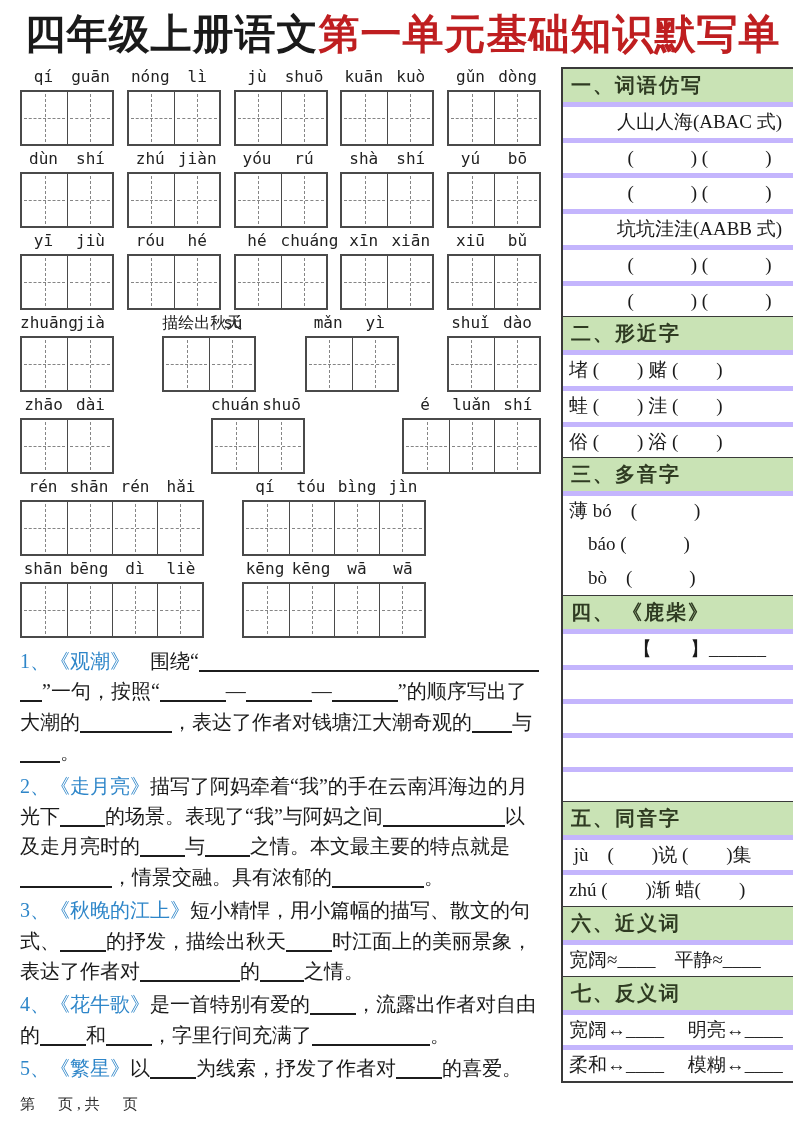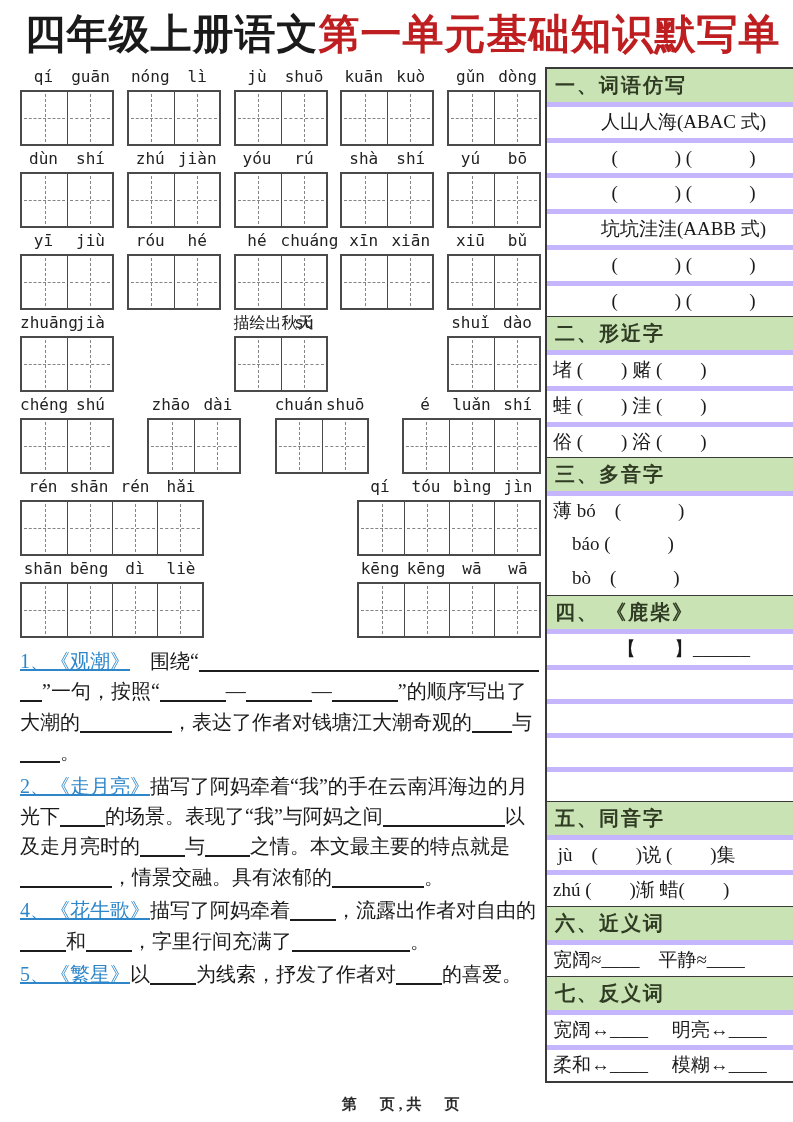--- a/index.html
+++ b/index.html
@@ -13,7 +13,7 @@
   .title{margin:2px 0 10px 0;text-align:center;font-size:41px;font-weight:900;letter-spacing:1px;line-height:1.1;white-space:nowrap;}
   .t-red{color:var(--title-red,#bf1e20);text-align:right;}
   
-  .main{display:flex;gap:4px;flex:1;}
+  .main{display:flex;gap:20px;flex:1;}
   .left{width:521px;flex:none;}
   
   .p-row{display:flex;margin-bottom:3px;}

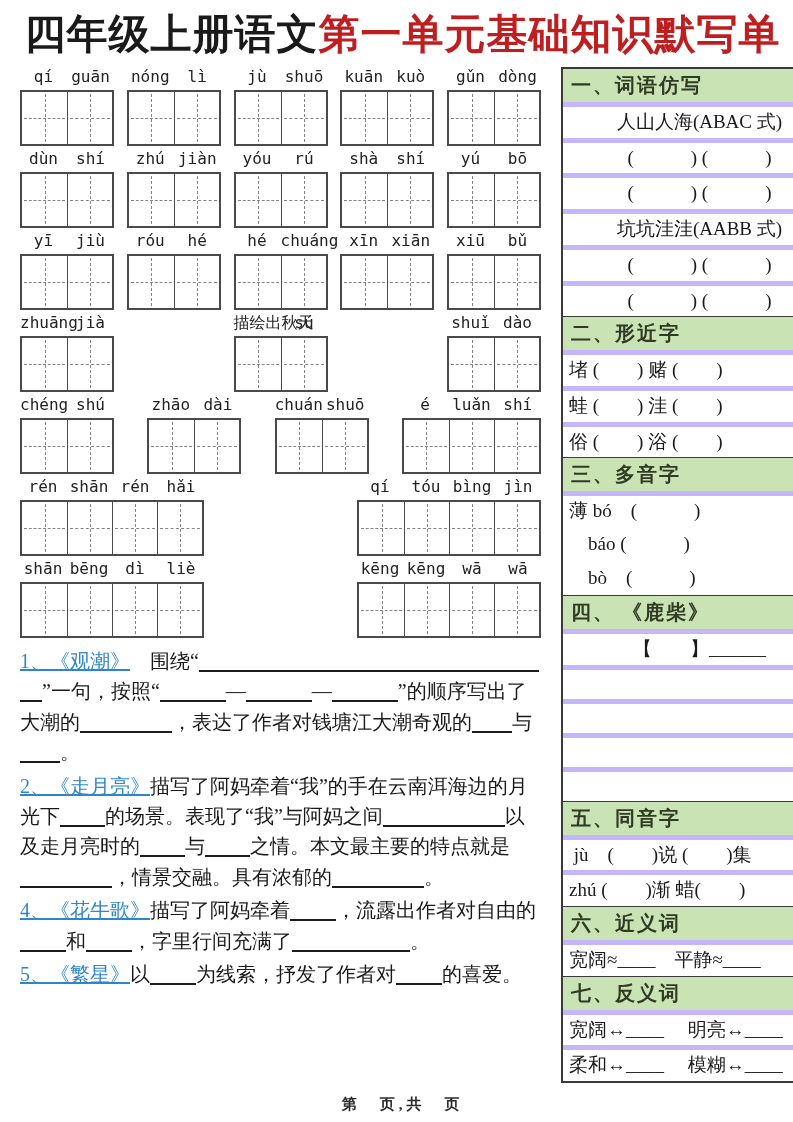--- a/index.html
+++ b/index.html
@@ -222,6 +222,16 @@
               <div class="py">
                 <span>描绘出秋天</span>
                 <span>sú</span>
+              </div>
+              <div class="grid">
+                <div class="cell"></div>
+                <div class="cell"></div>
+              </div>
+            </div>
+            <div class="group">
+              <div class="py">
+                <span>mǎn</span>
+                <span>yì</span>
               </div>
               <div class="grid">
                 <div class="cell"></div>

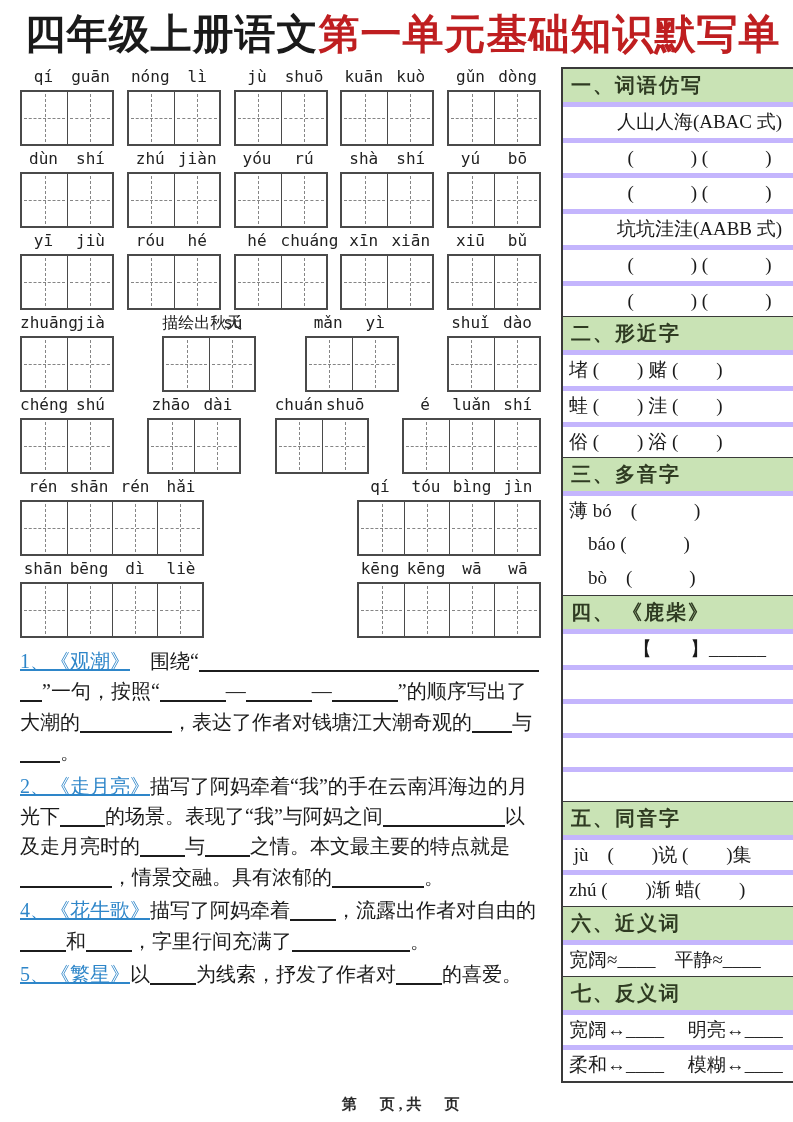--- a/index.html
+++ b/index.html
@@ -250,16 +250,6 @@
             </div>
           </div>
           <div class="p-row spread">
-            <div class="group">
-              <div class="py">
-                <span>chéng</span>
-                <span>shú</span>
-              </div>
-              <div class="grid">
-                <div class="cell"></div>
-                <div class="cell"></div>
-              </div>
-            </div>
             <div class="group">
               <div class="py">
                 <span>zhāo</span>

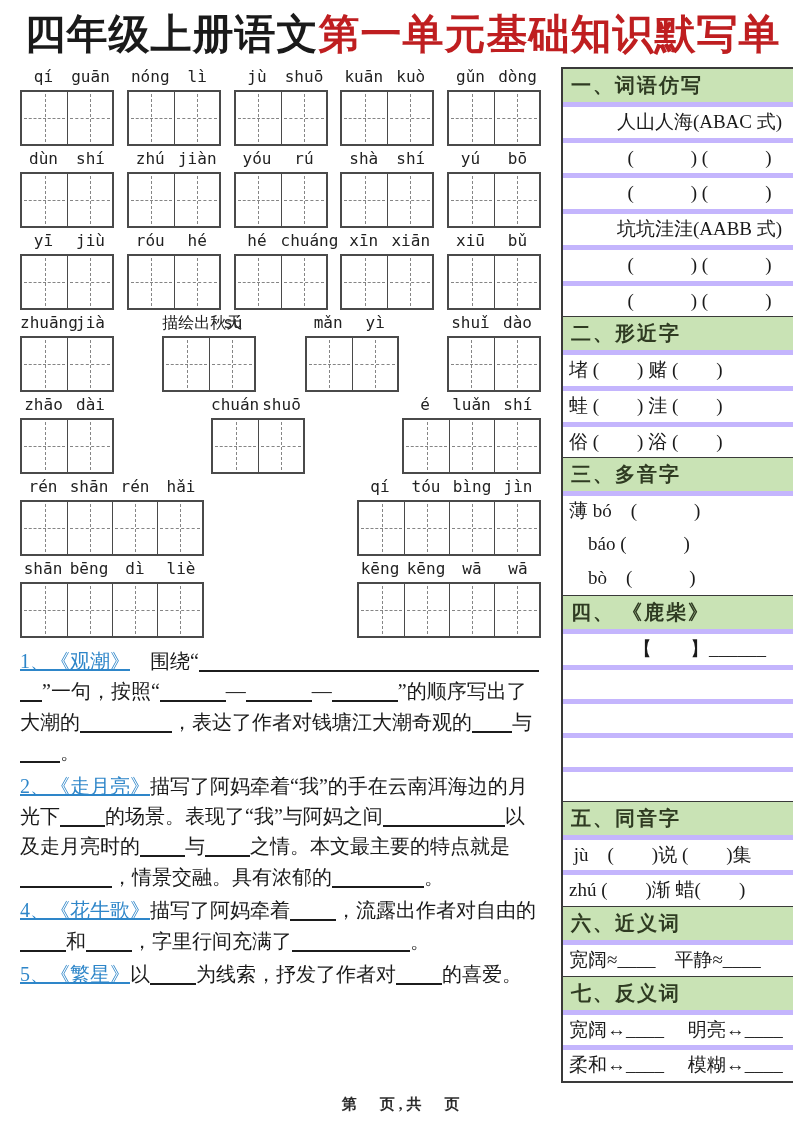--- a/index.html
+++ b/index.html
@@ -18,7 +18,7 @@
   
   .p-row{display:flex;margin-bottom:3px;}
   .p-row.spread{justify-content:space-between;}
-  .p-row.left{justify-content:space-between;gap:38px;}
+  .p-row.left{justify-content:flex-start;gap:38px;}
   .group{display:flex;flex-direction:column;}
   .py{display:flex;height:23px;font-family:"DejaVu Sans Mono",monospace;font-size:16px;color:#222;}
   .py span{flex:1;width:46px;text-align:center;white-space:nowrap;}

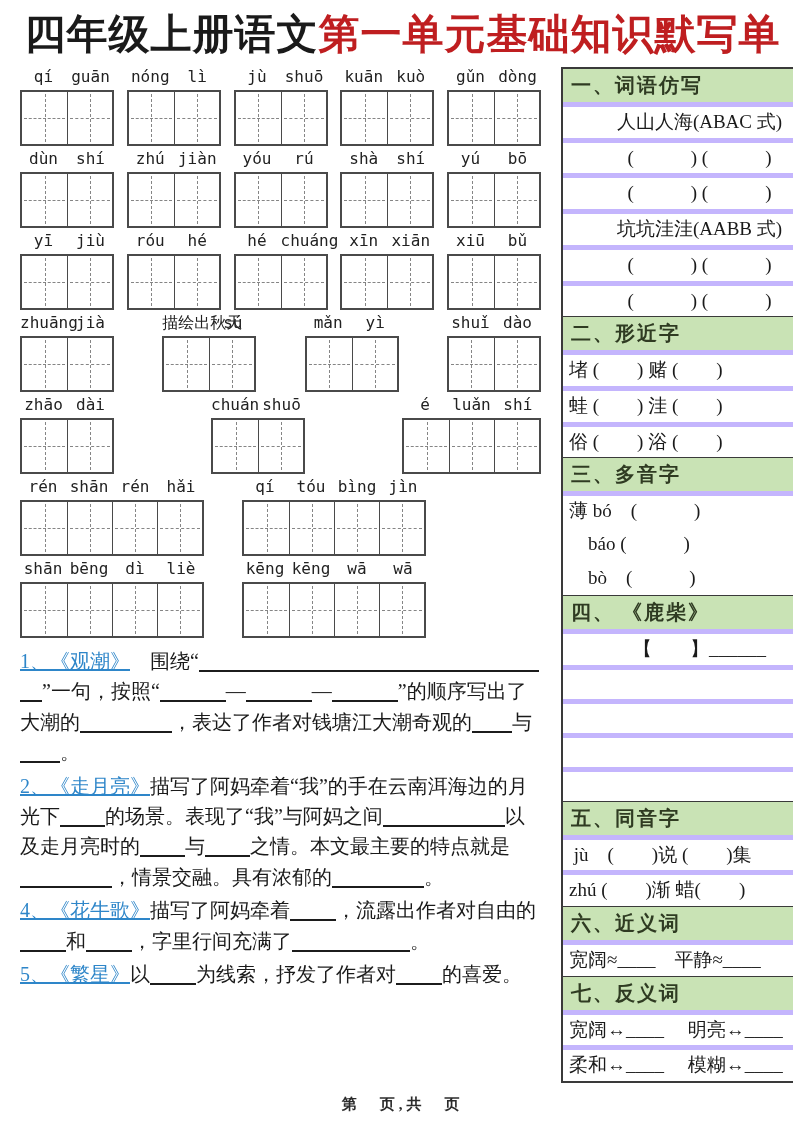--- a/index.html
+++ b/index.html
@@ -30,7 +30,7 @@
   
   #questions{margin-top:8px;}
   .q{margin:0 0 3px 0;font-size:20px;line-height:1.52;text-align:left;}
-  .q-label{color:var(--lesson-blue,#2e86c9);text-decoration:underline;}
+  .q-label{color:var(--lesson-blue,#2e86c9);}
   .blank{display:inline-block;border-bottom:2px solid #1c1c1c;height:1em;vertical-align:-4px;}
   
   .sidebar{width:277px;flex:none;box-sizing:border-box;border:2px solid #3a3a3a;align-self:flex-start;background:#fff;}

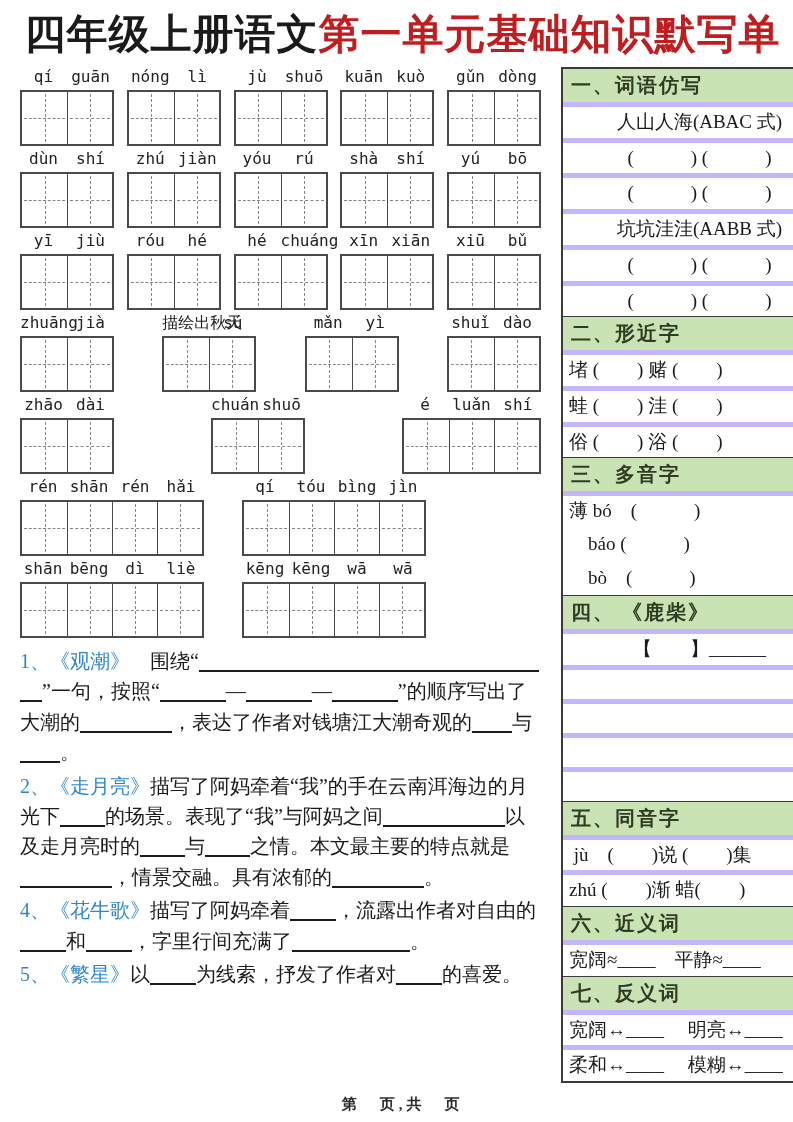--- a/index.html
+++ b/index.html
@@ -347,6 +347,7 @@
       <div id="questions">
           <p class="q"><span class="q-label">1、《观潮》</span><span>　围绕“</span><span class="blank" style="width: 340px;"></span><span class="blank" style="width: 22px;"></span><span>”一句，按照“</span><span class="blank" style="width: 66px;"></span><span>—</span><span class="blank" style="width: 66px;"></span><span>—</span><span class="blank" style="width: 66px;"></span><span>”的顺序写出了大潮的</span><span class="blank" style="width: 92px;"></span><span>，表达了作者对钱塘江大潮奇观的</span><span class="blank" style="width: 40px;"></span><span>与</span><span class="blank" style="width: 40px;"></span><span>。</span></p>
           <p class="q"><span class="q-label"> 2、《走月亮》</span><span>描写了阿妈牵着“我”的手在云南洱海边的月光下</span><span class="blank" style="width: 45px;"></span><span>的场景。表现了“我”与阿妈之间</span><span class="blank" style="width: 98px;"></span><span class="blank" style="width: 24px;"></span><span>以及走月亮时的</span><span class="blank" style="width: 45px;"></span><span>与</span><span class="blank" style="width: 45px;"></span><span>之情。本文最主要的特点就是</span><span class="blank" style="width: 92px;"></span><span>，情景交融。具有浓郁的</span><span class="blank" style="width: 92px;"></span><span>。</span></p>
+          <p class="q"><span class="q-label">3、《秋晚的江上》</span><span>短小精悍，用小篇幅的描写、散文的句式、</span><span class="blank" style="width: 46px;"></span><span>的抒发，描绘出秋天</span><span class="blank" style="width: 46px;"></span><span>时江面上的美丽景象，表达了作者对</span><span class="blank" style="width: 100px;"></span><span>的</span><span class="blank" style="width: 44px;"></span><span>之情。</span></p>
           <p class="q"><span class="q-label">4、《花牛歌》</span><span>描写了阿妈牵着</span><span class="blank" style="width: 46px;"></span><span>，流露出作者对自由的</span><span class="blank" style="width: 46px;"></span><span>和</span><span class="blank" style="width: 46px;"></span><span>，字里行间充满了</span><span class="blank" style="width: 118px;"></span><span>。</span></p>
           <p class="q"><span class="q-label">5、《繁星》</span><span>以</span><span class="blank" style="width: 46px;"></span><span>为线索，抒发了作者对</span><span class="blank" style="width: 46px;"></span><span>的喜爱。</span></p>
         </div>

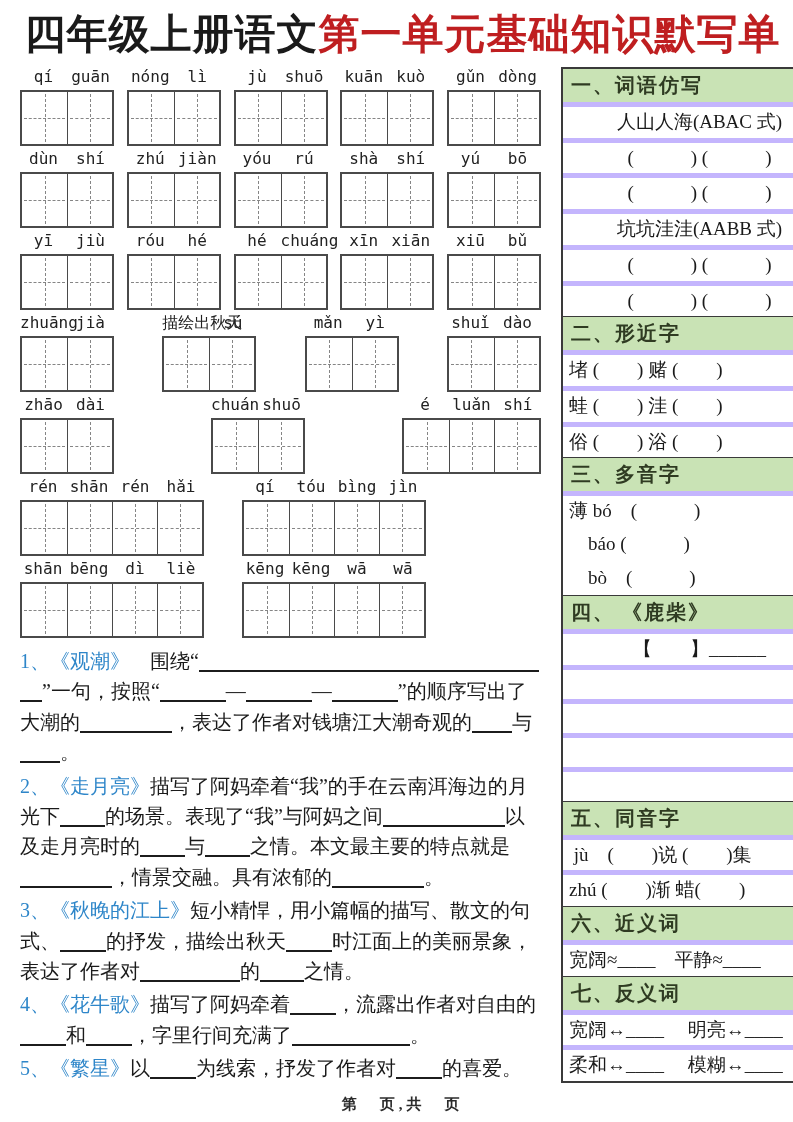--- a/index.html
+++ b/index.html
@@ -348,7 +348,7 @@
           <p class="q"><span class="q-label">1、《观潮》</span><span>　围绕“</span><span class="blank" style="width: 340px;"></span><span class="blank" style="width: 22px;"></span><span>”一句，按照“</span><span class="blank" style="width: 66px;"></span><span>—</span><span class="blank" style="width: 66px;"></span><span>—</span><span class="blank" style="width: 66px;"></span><span>”的顺序写出了大潮的</span><span class="blank" style="width: 92px;"></span><span>，表达了作者对钱塘江大潮奇观的</span><span class="blank" style="width: 40px;"></span><span>与</span><span class="blank" style="width: 40px;"></span><span>。</span></p>
           <p class="q"><span class="q-label"> 2、《走月亮》</span><span>描写了阿妈牵着“我”的手在云南洱海边的月光下</span><span class="blank" style="width: 45px;"></span><span>的场景。表现了“我”与阿妈之间</span><span class="blank" style="width: 98px;"></span><span class="blank" style="width: 24px;"></span><span>以及走月亮时的</span><span class="blank" style="width: 45px;"></span><span>与</span><span class="blank" style="width: 45px;"></span><span>之情。本文最主要的特点就是</span><span class="blank" style="width: 92px;"></span><span>，情景交融。具有浓郁的</span><span class="blank" style="width: 92px;"></span><span>。</span></p>
           <p class="q"><span class="q-label">3、《秋晚的江上》</span><span>短小精悍，用小篇幅的描写、散文的句式、</span><span class="blank" style="width: 46px;"></span><span>的抒发，描绘出秋天</span><span class="blank" style="width: 46px;"></span><span>时江面上的美丽景象，表达了作者对</span><span class="blank" style="width: 100px;"></span><span>的</span><span class="blank" style="width: 44px;"></span><span>之情。</span></p>
-          <p class="q"><span class="q-label">4、《花牛歌》</span><span>描写了阿妈牵着</span><span class="blank" style="width: 46px;"></span><span>，流露出作者对自由的</span><span class="blank" style="width: 46px;"></span><span>和</span><span class="blank" style="width: 46px;"></span><span>，字里行间充满了</span><span class="blank" style="width: 118px;"></span><span>。</span></p>
+          <p class="q"><span class="q-label">4、《花牛歌》</span><span>是一首特别有爱的</span><span class="blank" style="width: 46px;"></span><span>，流露出作者对自由的</span><span class="blank" style="width: 46px;"></span><span>和</span><span class="blank" style="width: 46px;"></span><span>，字里行间充满了</span><span class="blank" style="width: 118px;"></span><span>。</span></p>
           <p class="q"><span class="q-label">5、《繁星》</span><span>以</span><span class="blank" style="width: 46px;"></span><span>为线索，抒发了作者对</span><span class="blank" style="width: 46px;"></span><span>的喜爱。</span></p>
         </div>
     </div>

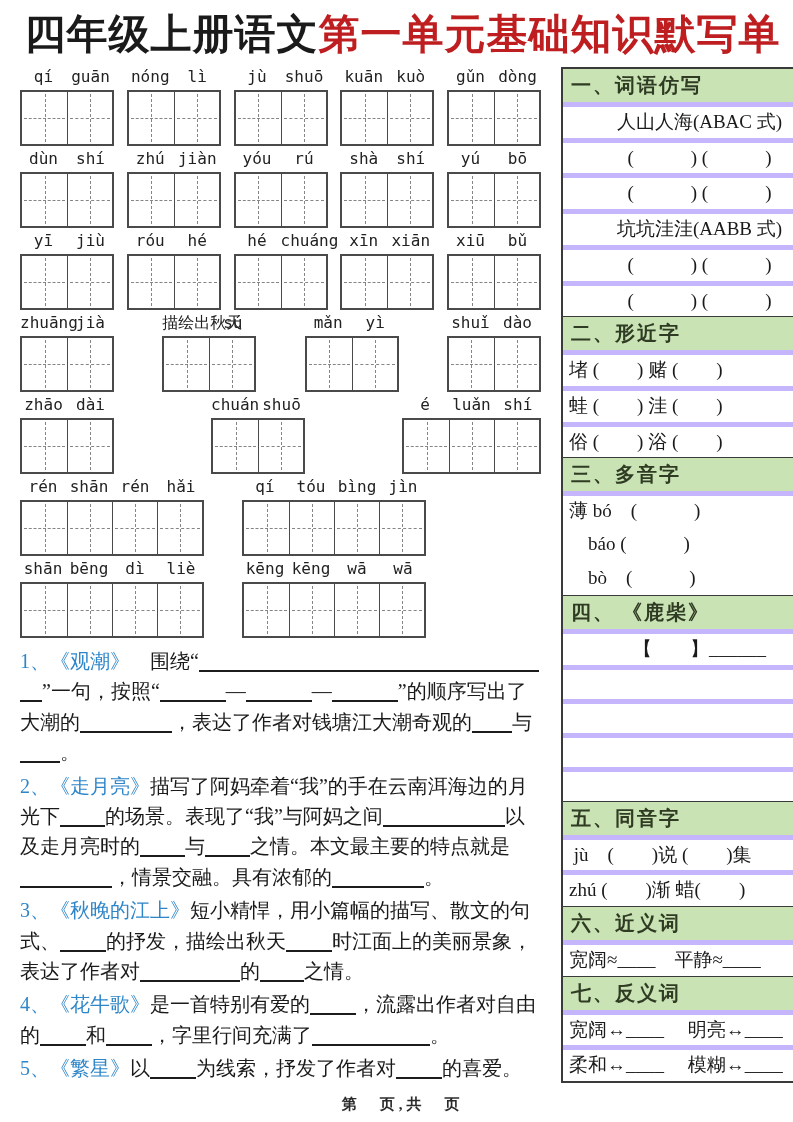--- a/index.html
+++ b/index.html
@@ -40,7 +40,7 @@
   .s-row.center{justify-content:center;}
   .s-row.joined{border-top:none;}
   
-  .footer{text-align:center;font-size:15px;color:#2b2b2b;letter-spacing:4px;padding:4px 0 2px 0;font-weight:bold;}
+  .footer{font-size:15px;color:#2b2b2b;letter-spacing:4px;padding:4px 0 2px 0;}
 </style>
 </head>
 <body>

